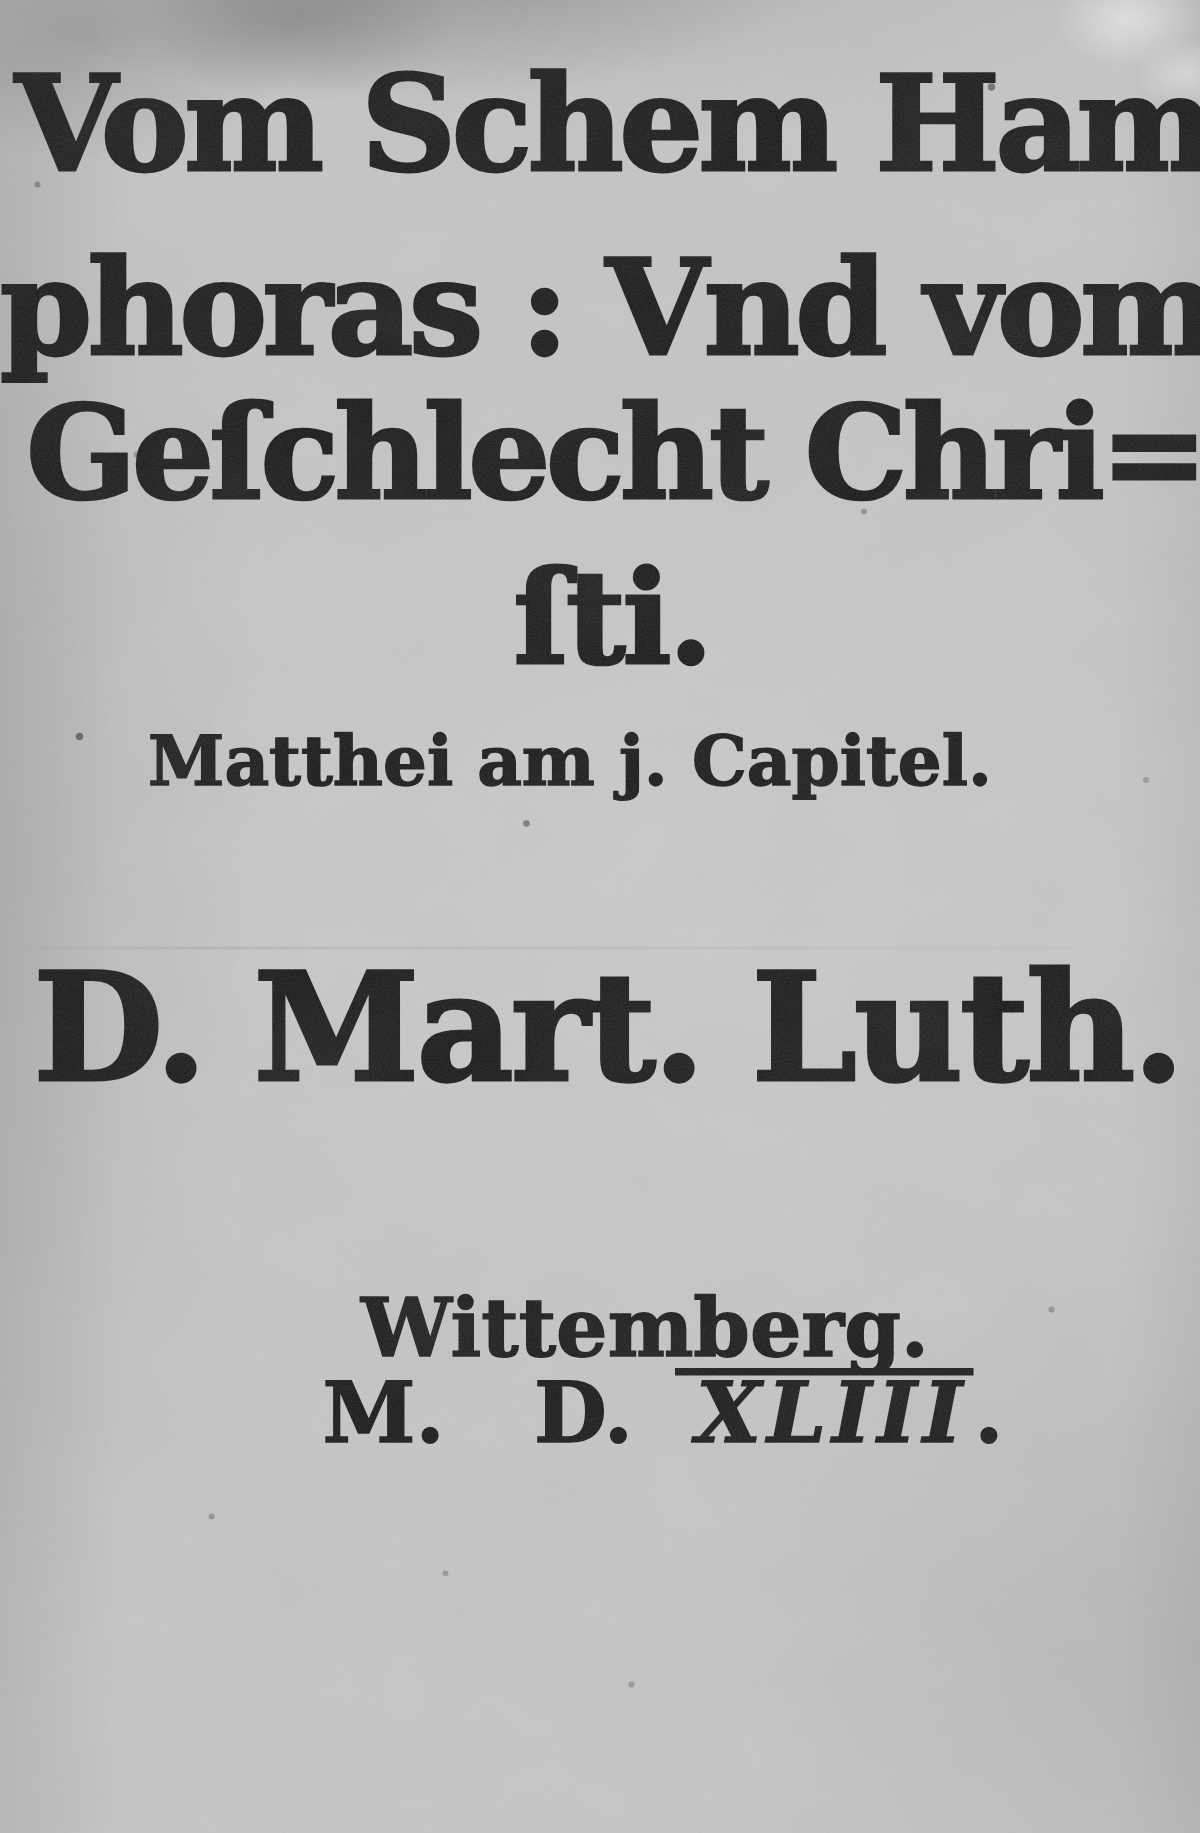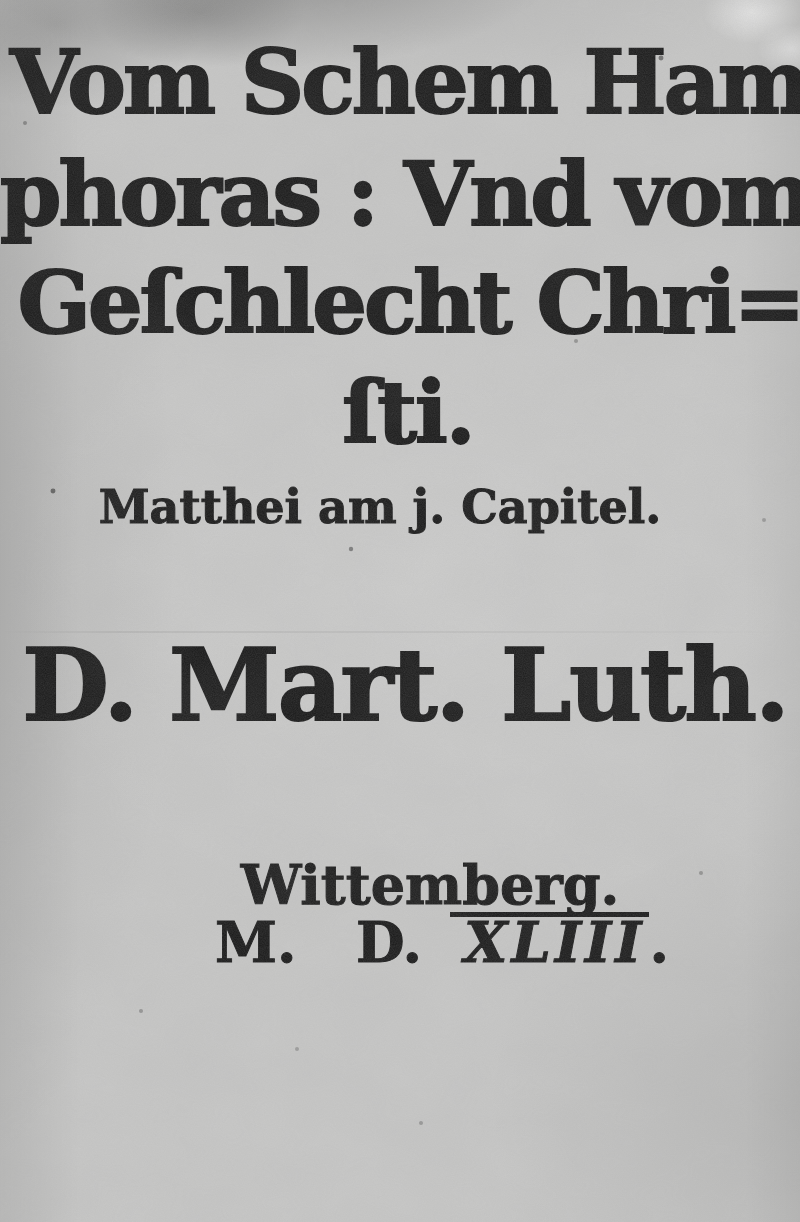--- a/index.html
+++ b/index.html
@@ -58,7 +58,7 @@
   .blackletter { -webkit-text-stroke: 2px #151515; }
   .blackletter-sm { -webkit-text-stroke: 1px #151515; }
   .l1 { top: 34px;  font-size: 88px; letter-spacing: -3px; transform: translateX(10px); }
-  .l2 { top: 146px; font-size: 88px; letter-spacing: -3px; }
+  .l2 { top: 157px; font-size: 88px; letter-spacing: -3px; }
   .l3 { top: 256px; font-size: 86px; letter-spacing: -3px; transform: translateX(10px); }
   .l4 { top: 366px; font-size: 86px; letter-spacing: -2px; transform: translateX(8px); }
   .chapter { top: 482px; font-size: 46px; letter-spacing: 0px; transform: translateX(-20px); }

